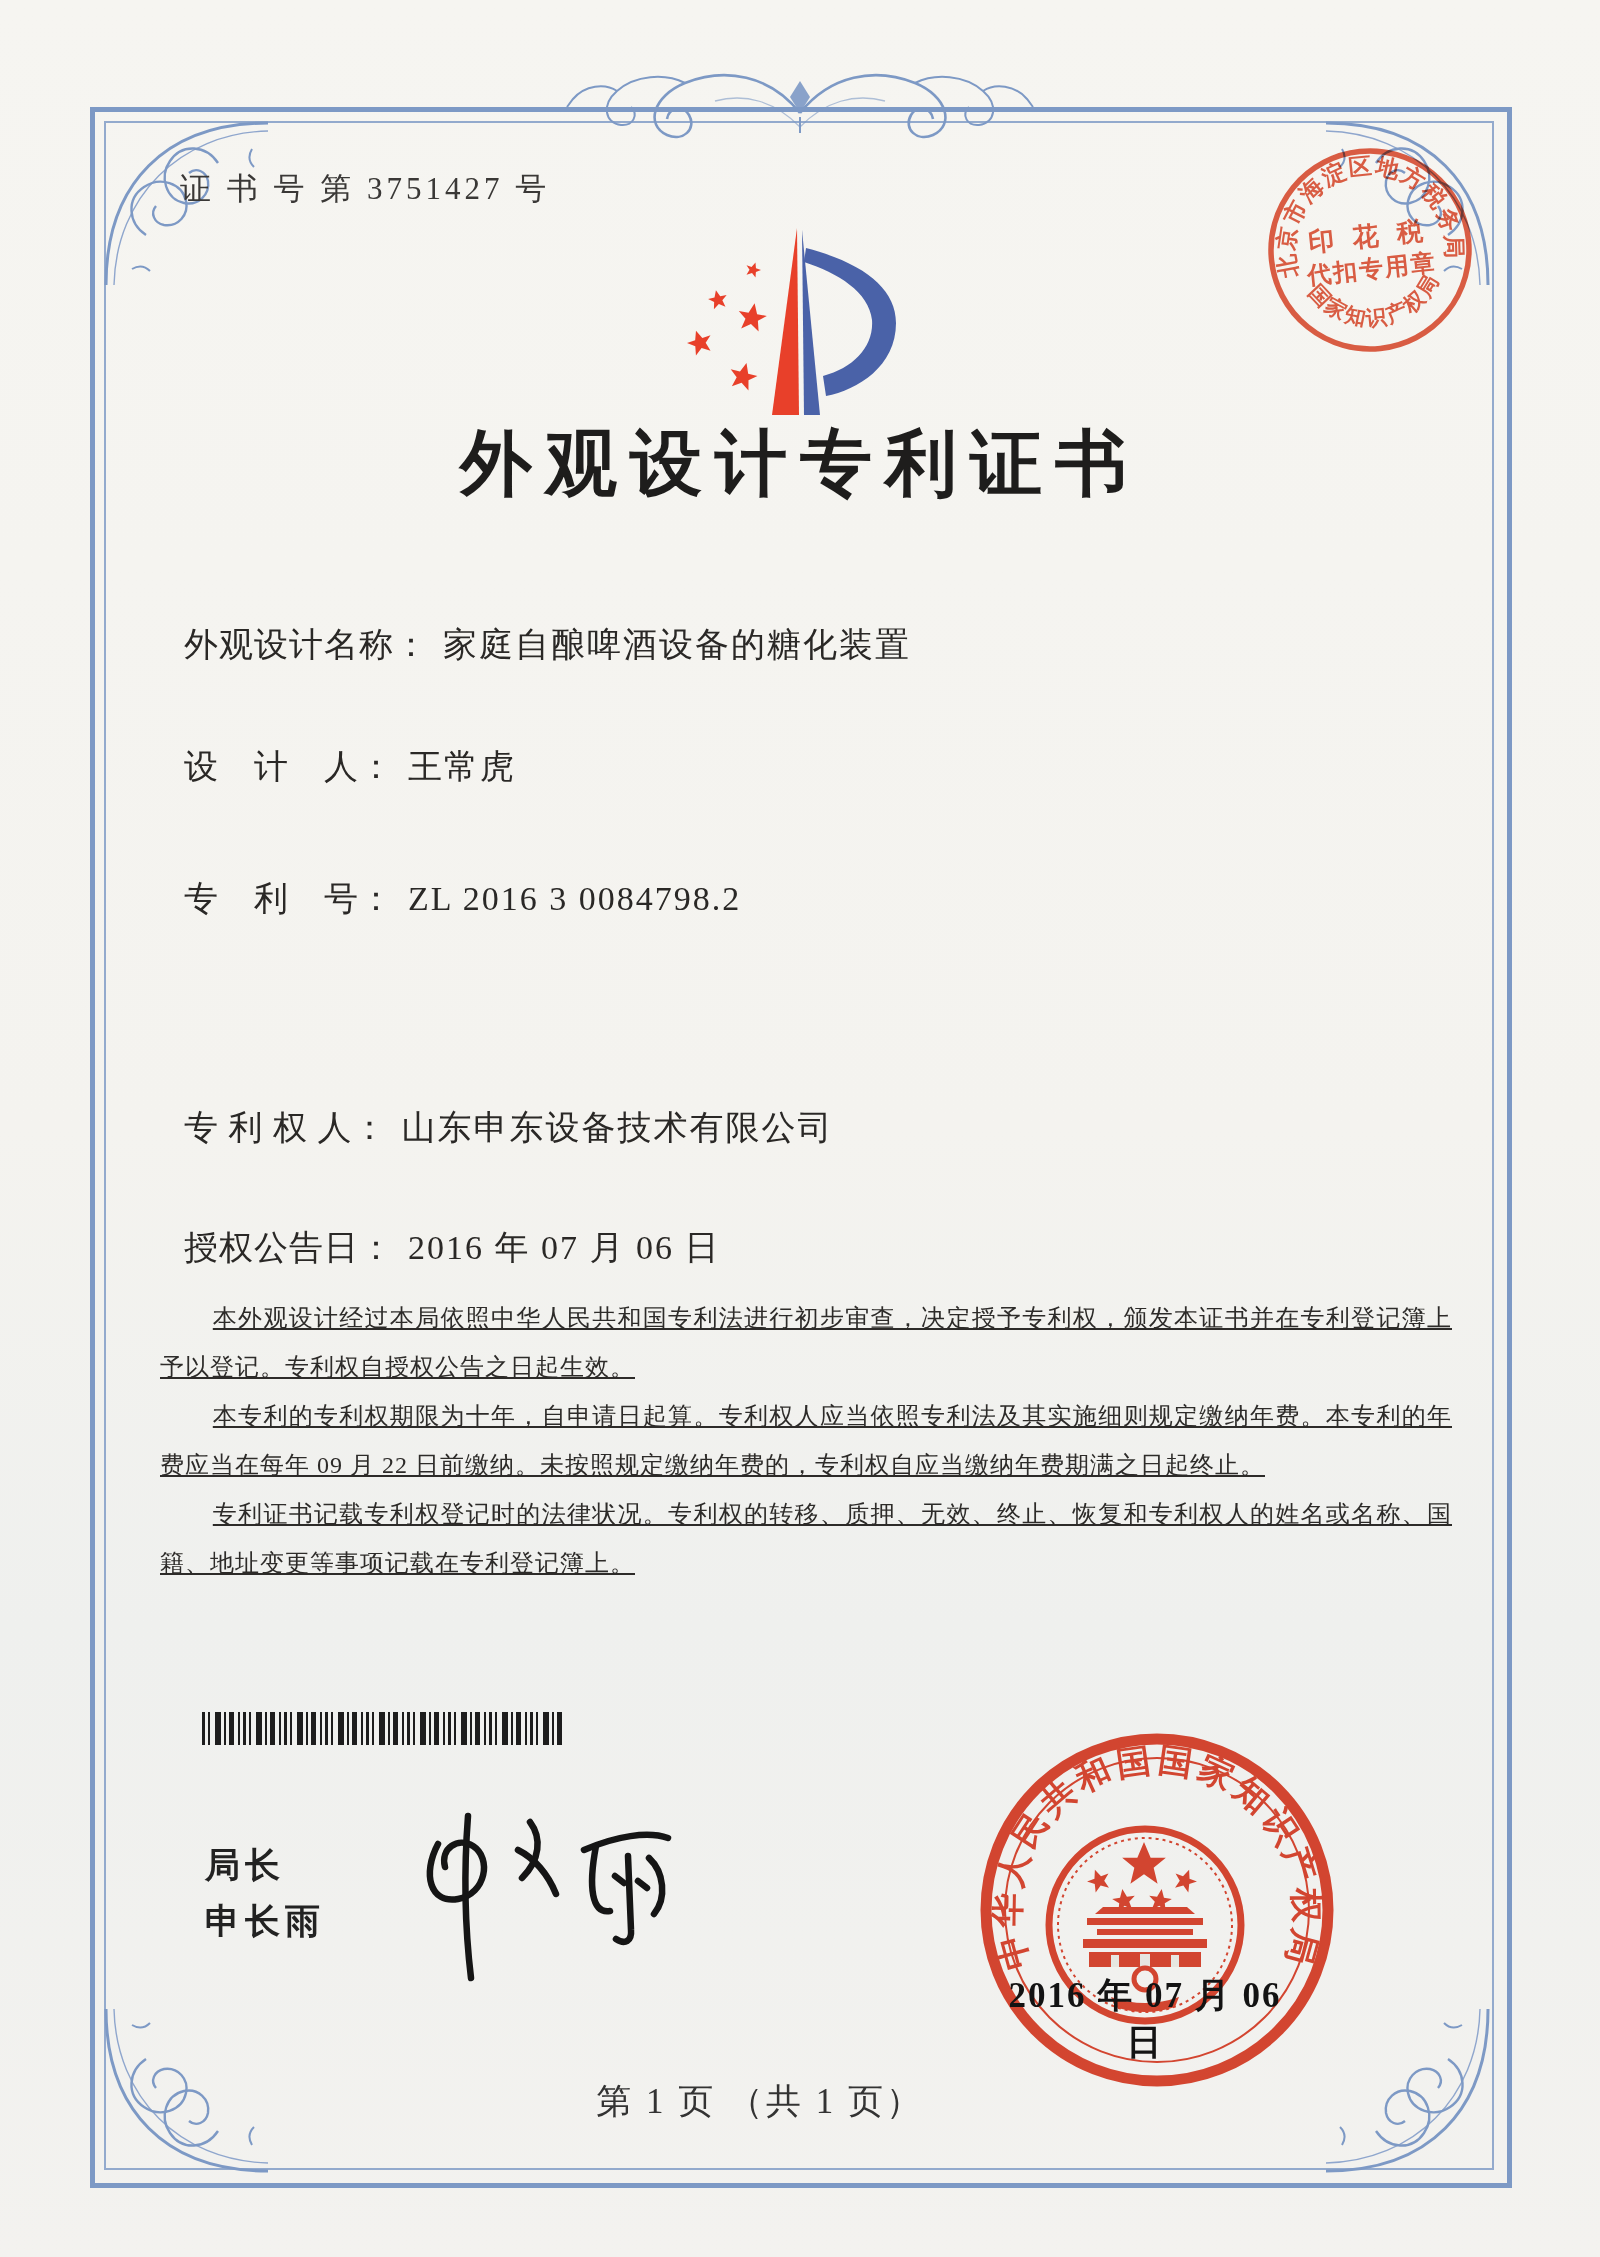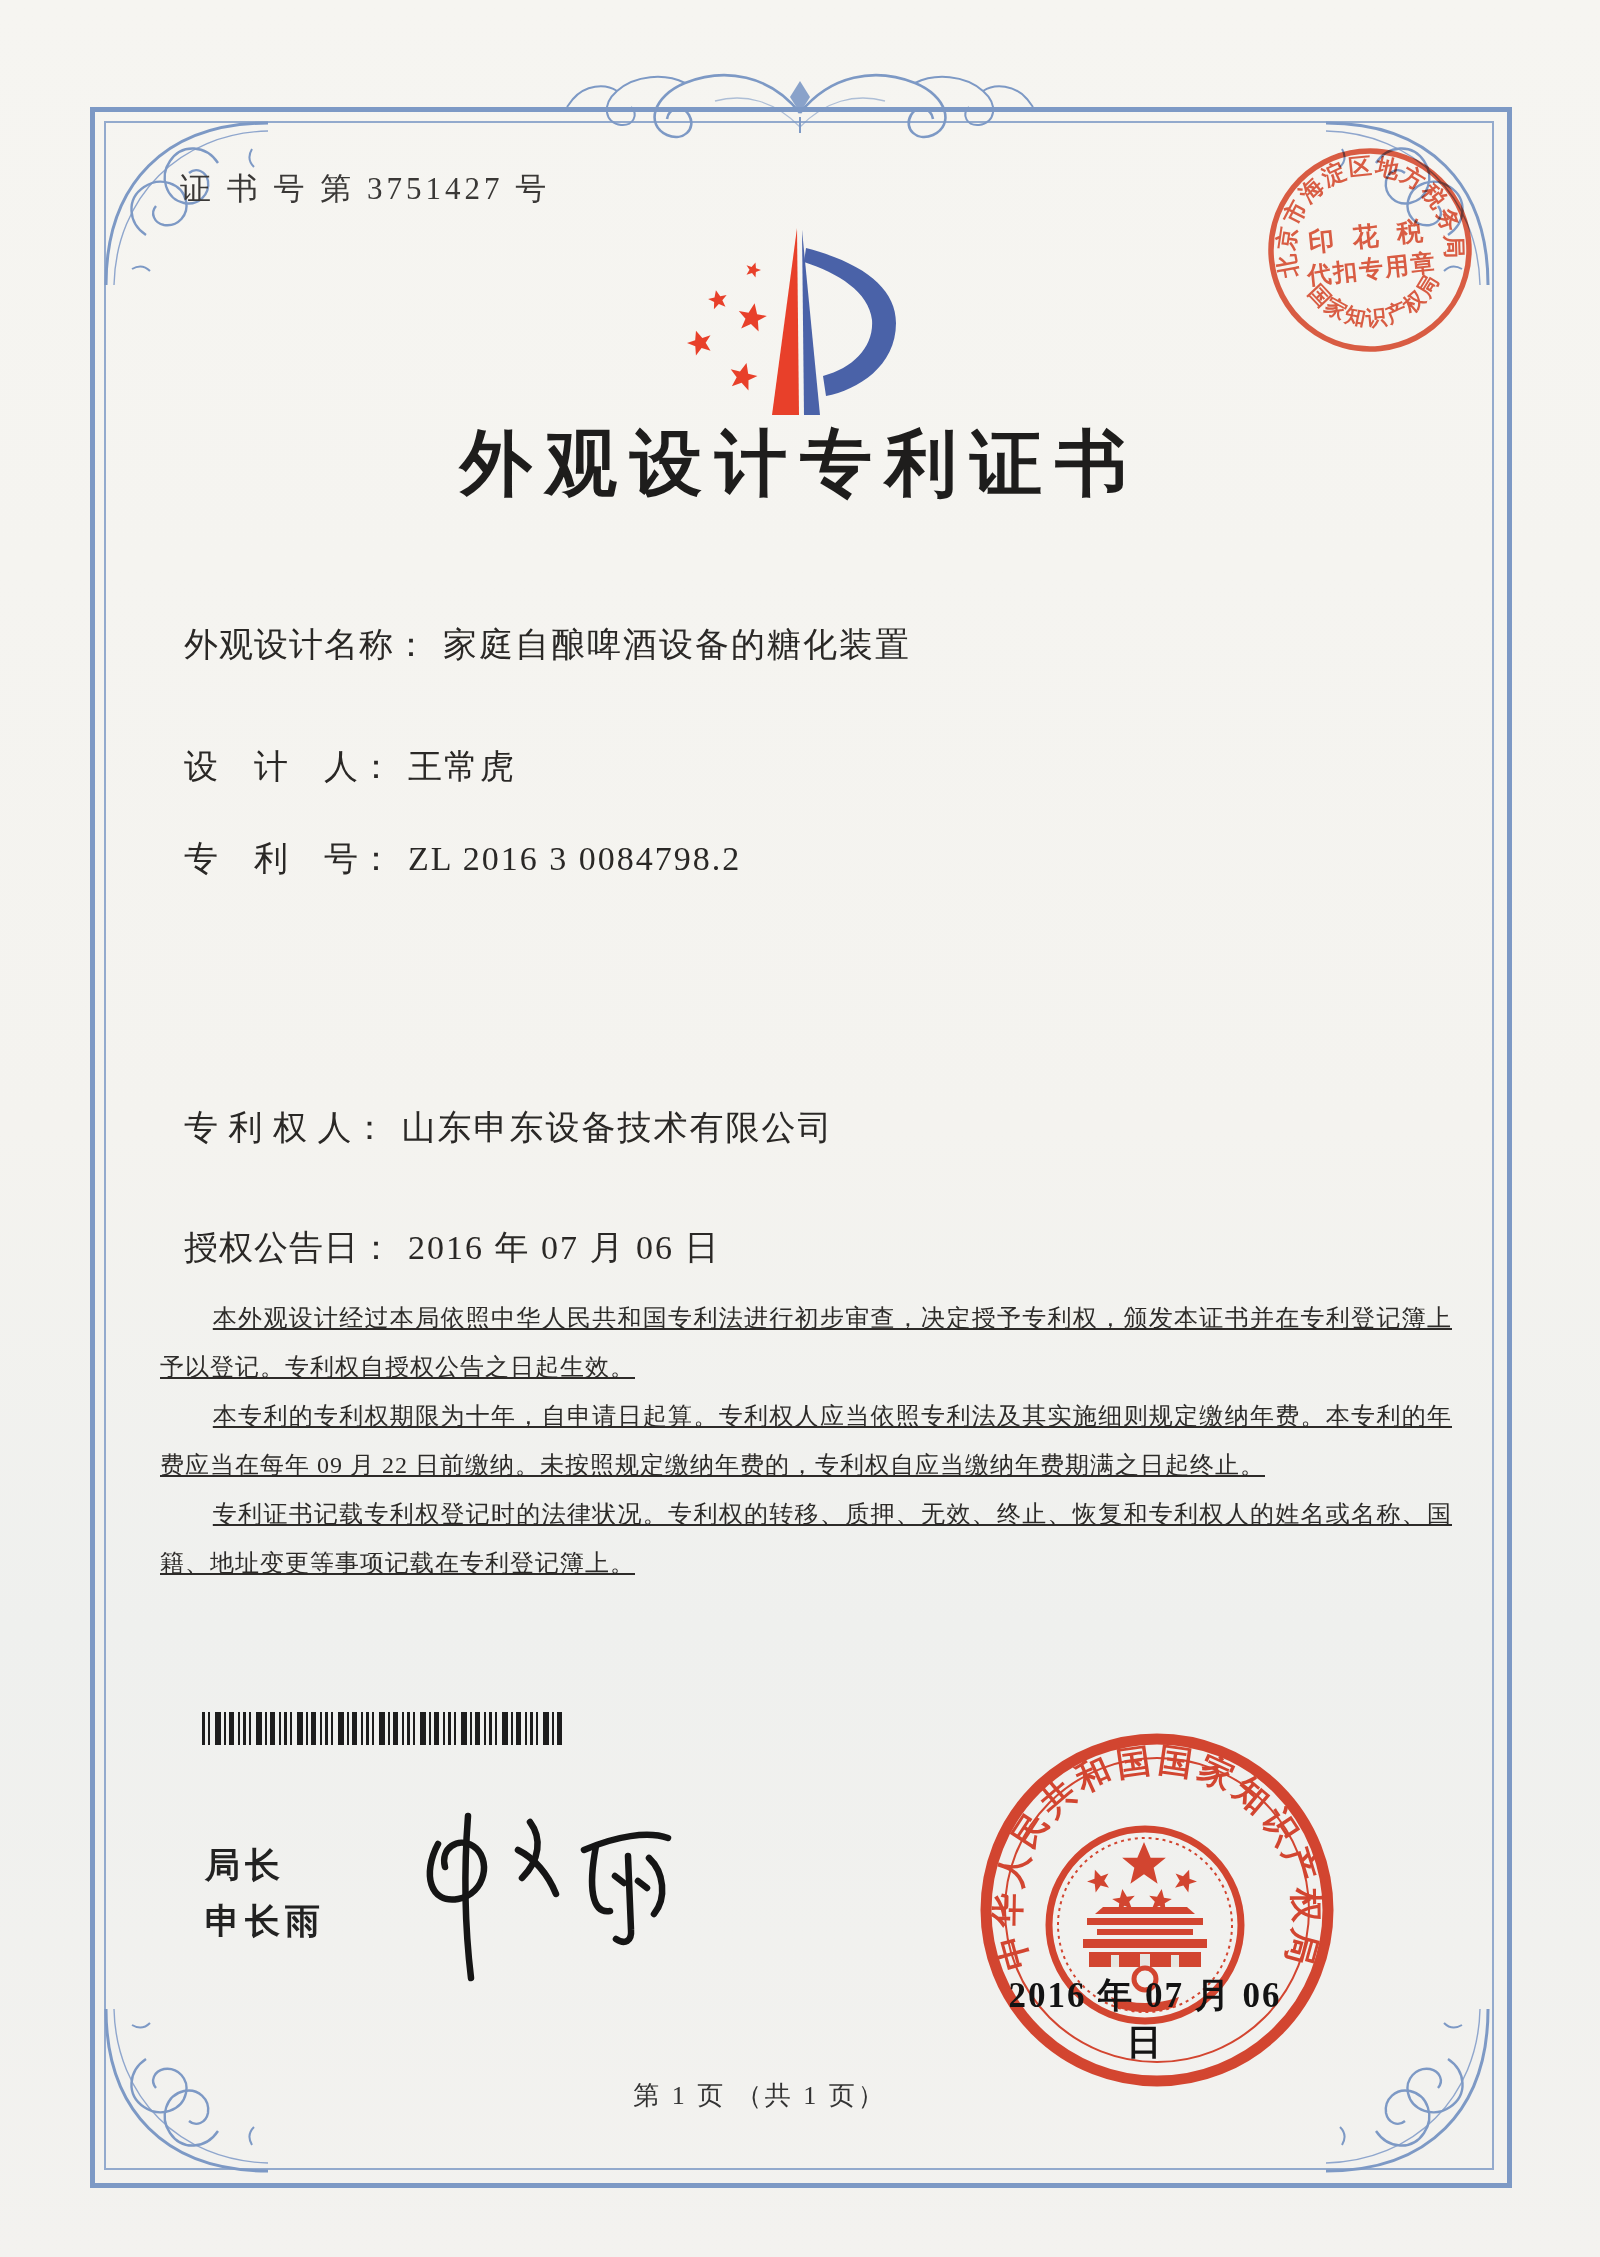--- a/index.html
+++ b/index.html
@@ -25,7 +25,7 @@
   .field{left:184px;font-size:34px;white-space:nowrap;}
   .field .lab{letter-spacing:1px;}
   .field .val{margin-left:14px;letter-spacing:2px;}
-  .f0{top:622px;} .f1{top:744px;} .f2{top:836px;} .f3{top:985px;} .f4{top:1105px;} .f5{top:1225px;}
+  .f0{top:622px;} .f1{top:744px;} .f2{top:876px;} .f3{top:985px;} .f4{top:1105px;} .f5{top:1225px;}
   .body-text{left:160px;top:1294px;width:1292px;font-size:24px;line-height:49px;
              text-align:justify;color:#2d2b29;text-decoration:underline;}
   .body-text p{margin:0;text-indent:2.2em;letter-spacing:1px;}

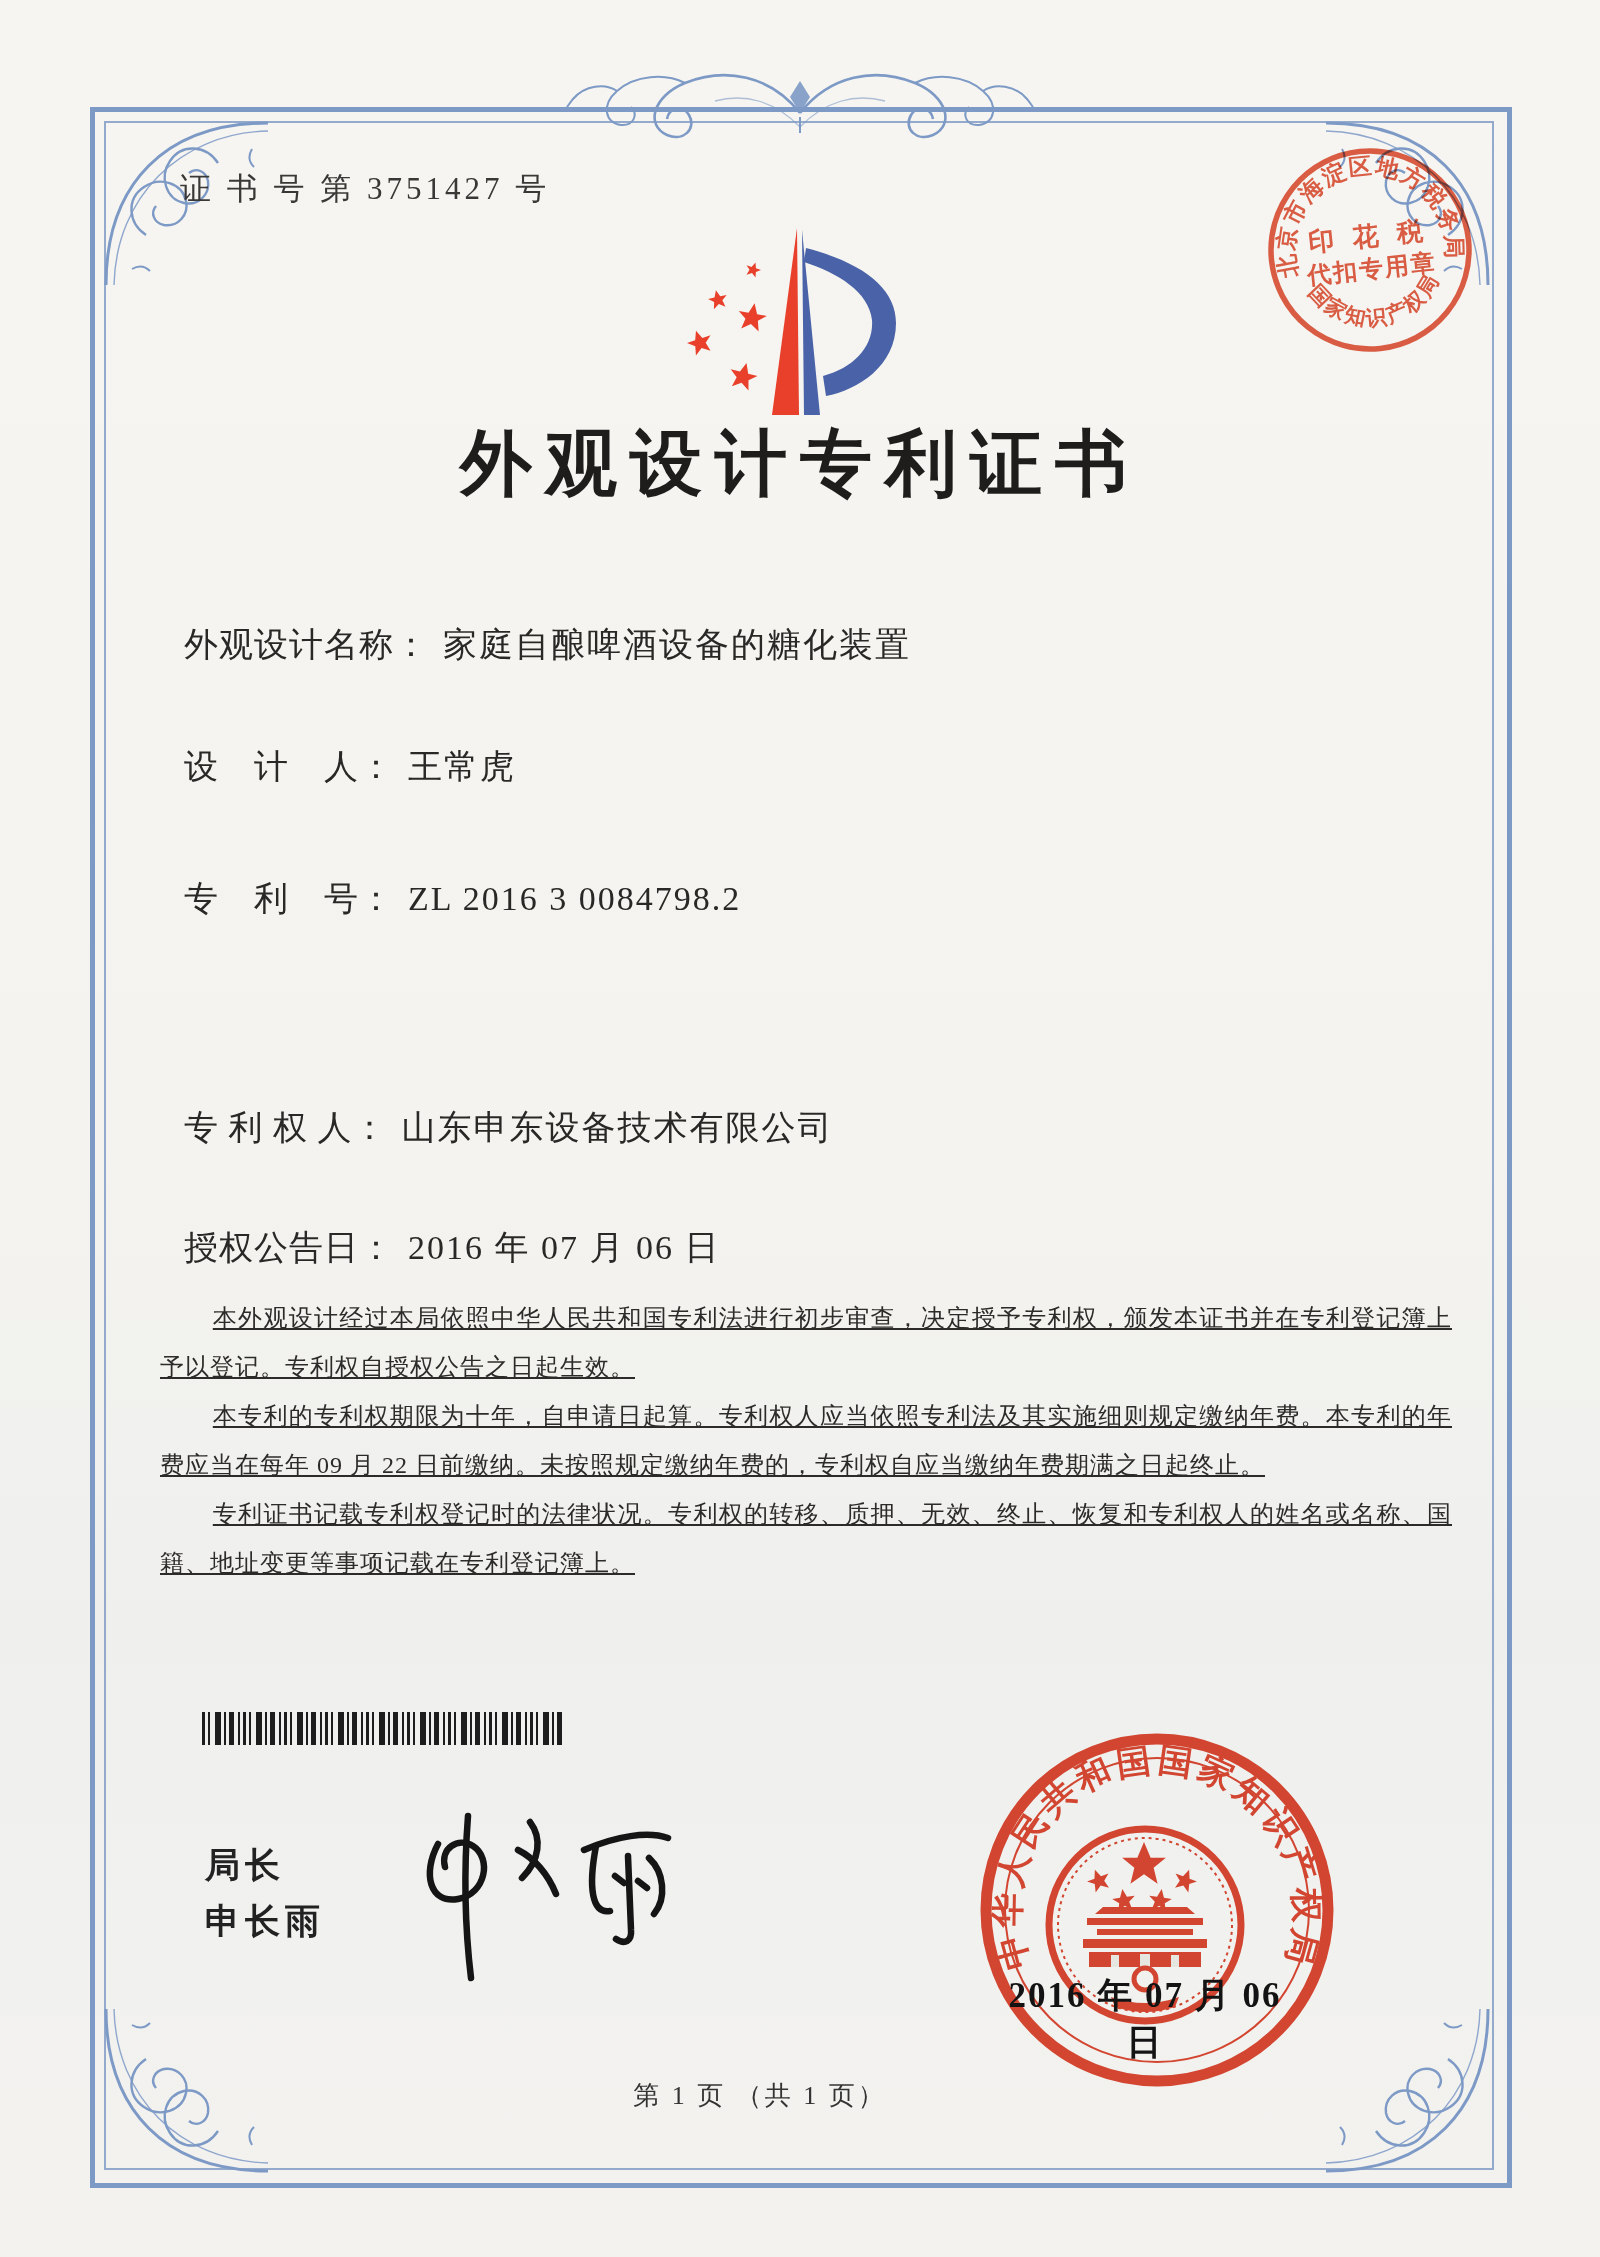--- a/index.html
+++ b/index.html
@@ -44,7 +44,7 @@
   .office-seal{left:957px;top:1710px;width:400px;height:400px;mix-blend-mode:multiply;}
   .seal-date{left:995px;top:1972px;width:300px;text-align:center;font-size:35px;
              letter-spacing:2px;color:#131313;font-weight:600;}
-  .footer{left:300px;top:2078px;width:920px;text-align:center;font-size:26px;
+  .footer{left:300px;top:2078px;width:920px;text-align:center;font-size:35px;
           letter-spacing:3px;color:#333;}
   svg{display:block;}
 </style>

